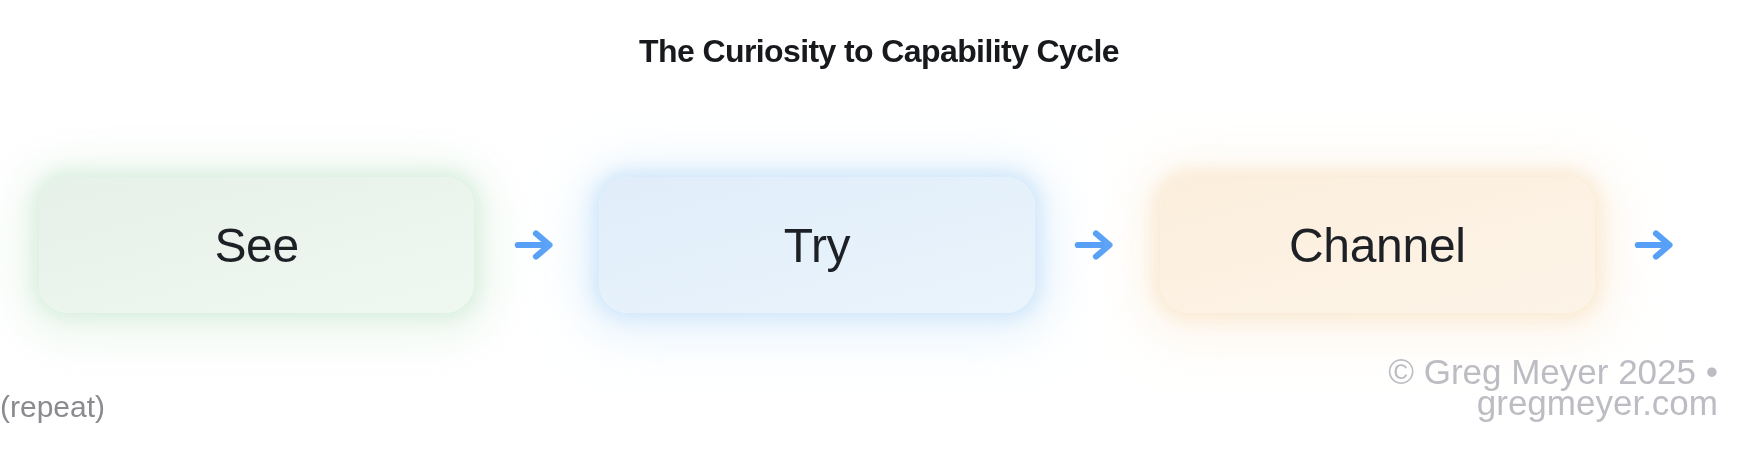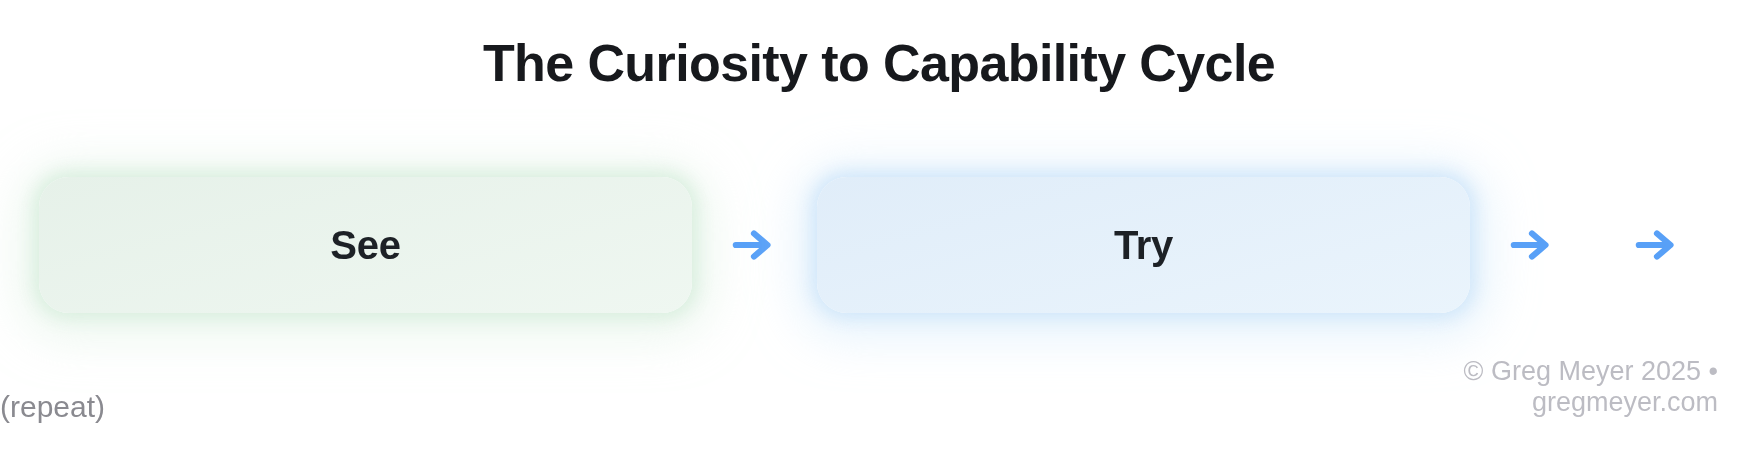--- a/index.html
+++ b/index.html
@@ -20,7 +20,7 @@
     left: 0;
     width: 100%;
     text-align: center;
-    font-size: 52px;
+    font-size: 32px;
     font-weight: 700;
     letter-spacing: -0.6px;
     color: #17191d;

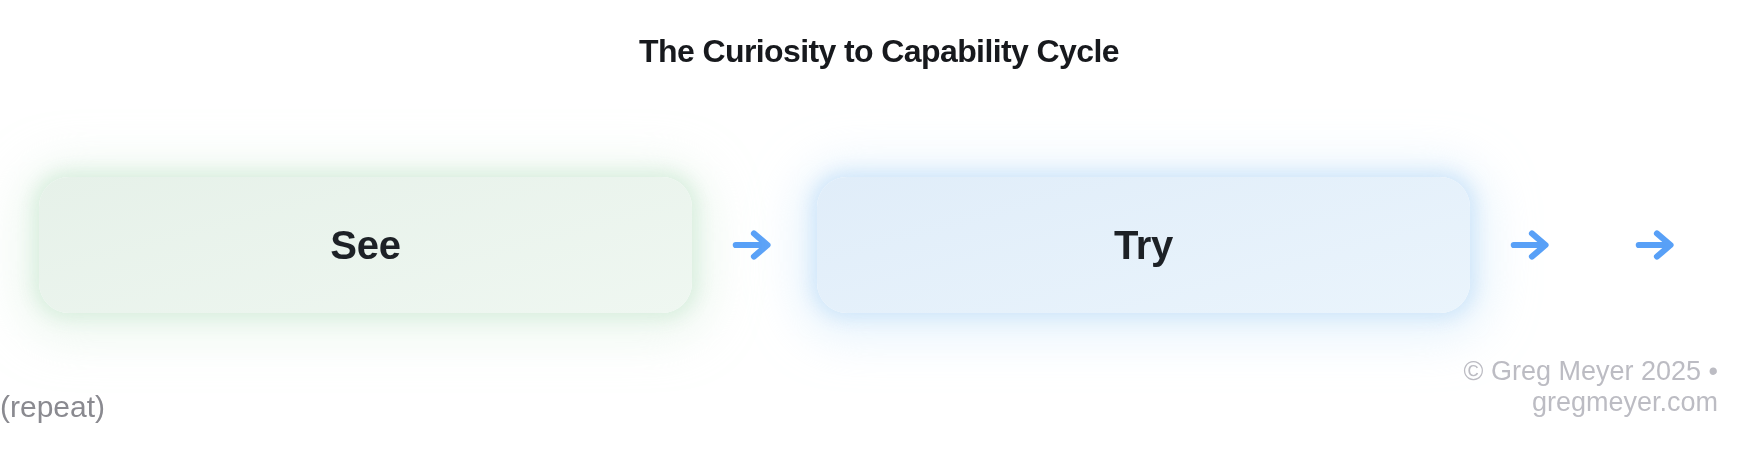--- a/index.html
+++ b/index.html
@@ -43,8 +43,8 @@
     justify-content: center;
   }
   .step-label {
-    font-size: 40px;
-    font-weight: 700;
+    font-size: 48px;
+    font-weight: 400;
     letter-spacing: -0.3px;
     color: #1d2126;
   }

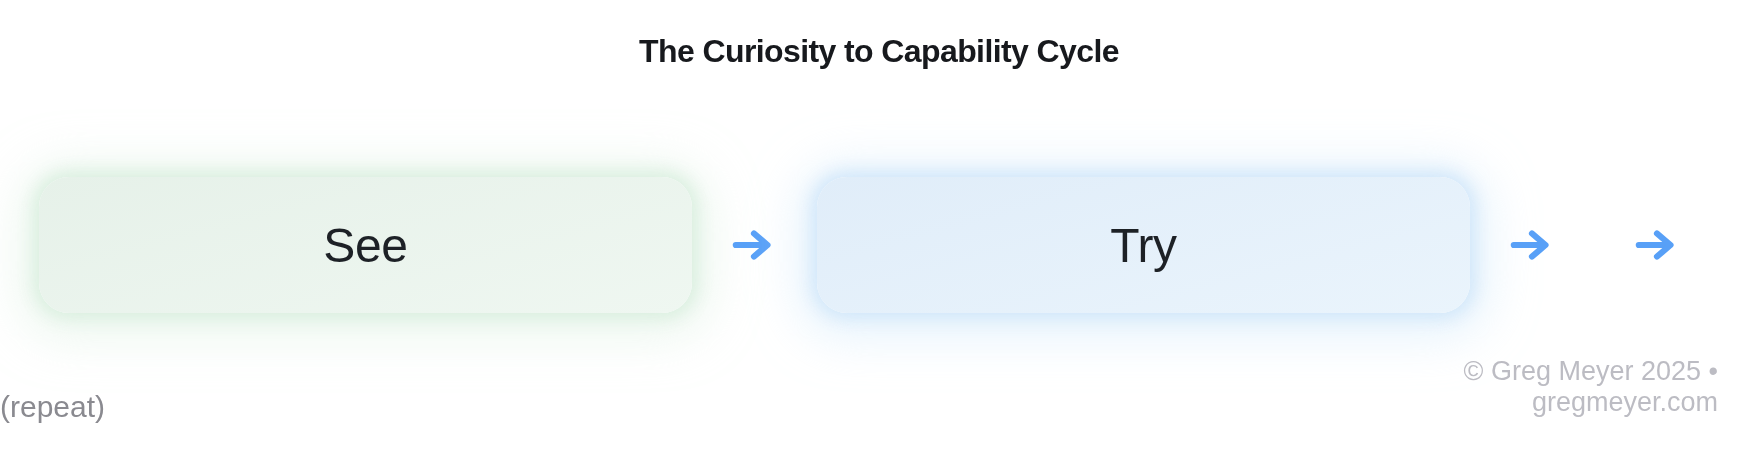--- a/index.html
+++ b/index.html
@@ -108,6 +108,9 @@
     </svg>
   </div>
 
+  <div class="step-box" style="background: linear-gradient(165deg, rgb(251, 238, 220) 0%, rgb(253, 244, 232) 100%); box-shadow: rgba(251, 233, 208, 0.9) 0px 0px 16px 6px, rgba(252, 239, 221, 0.55) 0px 6px 44px 22px;">
+    <span class="step-label">Channel</span>
+  </div>
 
   <div class="arrow-cell">
     <svg width="46" height="36" viewBox="0 0 48 36">

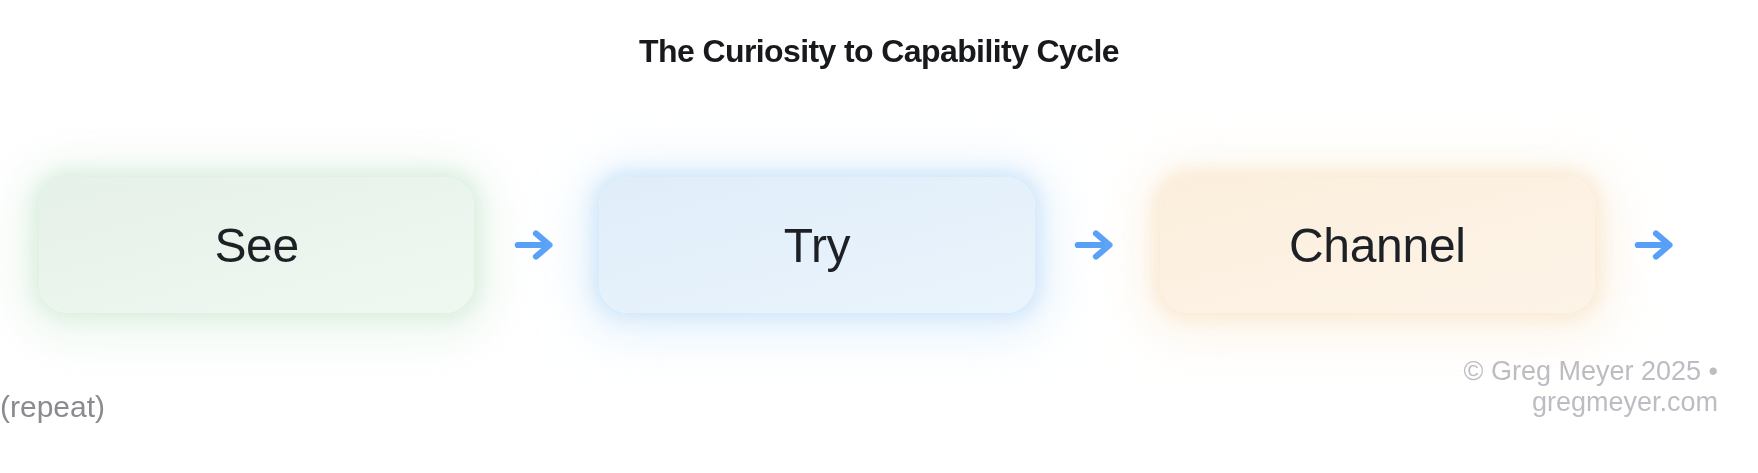--- a/index.html
+++ b/index.html
@@ -73,7 +73,7 @@
     right: 40px;
     width: 370px;
     text-align: right;
-    font-size: 27px;
+    font-size: 35px;
     line-height: 31px;
     font-weight: 400;
     color: #bcbcc3;

